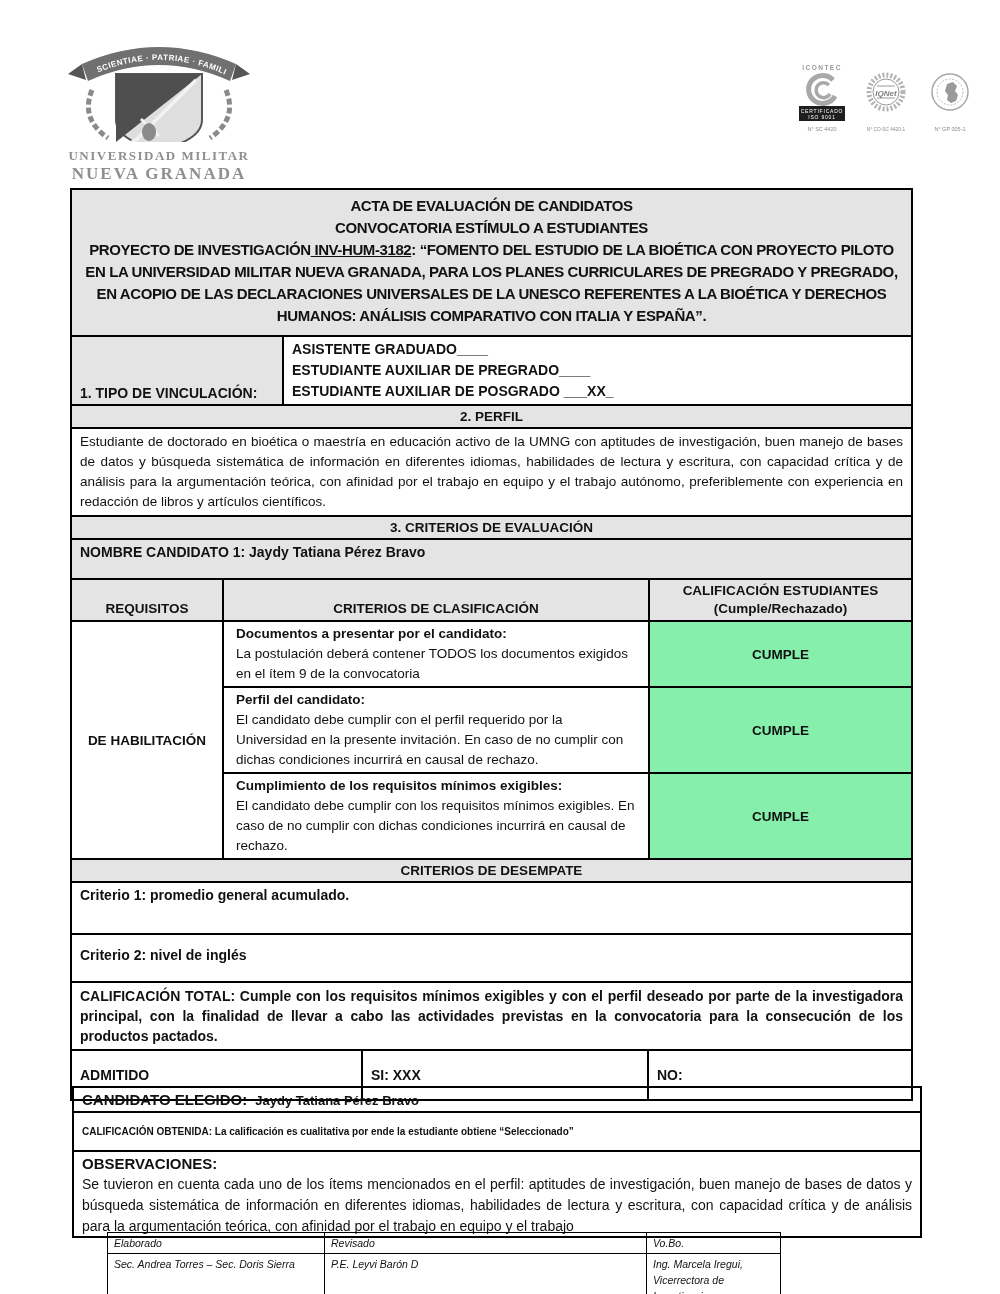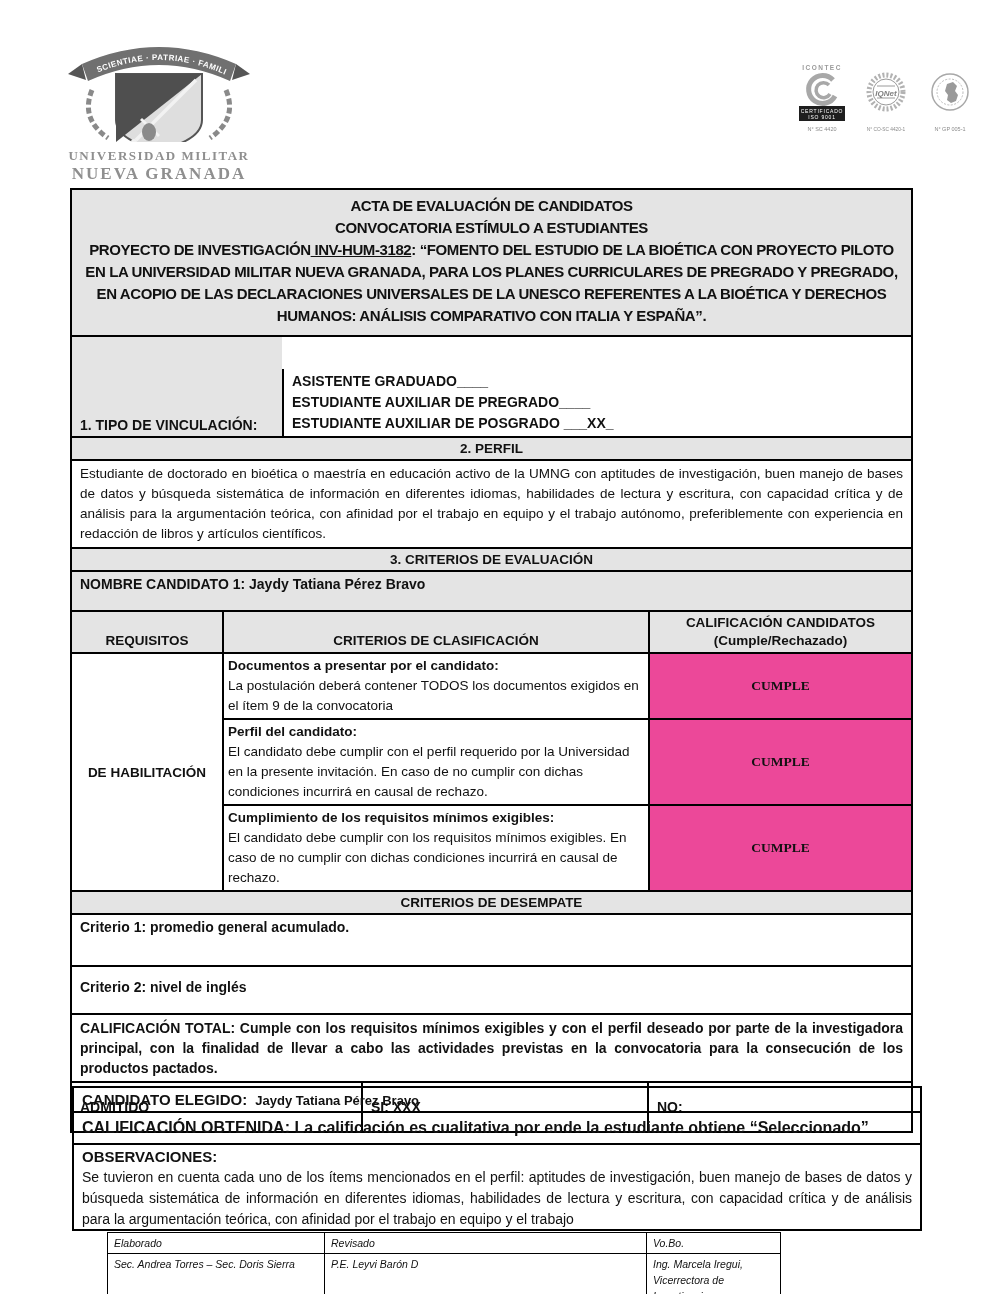--- a/index.html
+++ b/index.html
@@ -28,7 +28,7 @@
 
   .vinc-row{display:grid;grid-template-columns:210px 1fr;}
   .vinc-label{display:flex;align-items:flex-end;padding:3px 8px;font-weight:bold;font-size:14px;}
-  .vinc-opts{border-left:2px solid #000;padding:2px 8px;font-weight:bold;font-size:14px;line-height:21px;background:#fff;margin-top:32px;}
+  .vinc-opts{border-left:2px solid #000;padding:2px 8px;font-weight:bold;font-size:14px;line-height:21px;background:#fff;}
 
   .sec-header{padding:1px 4px;font-weight:bold;text-align:center;line-height:19px;}
   .perfil-body{padding:3px 8px;text-align:justify;line-height:20px;background:#fff;}

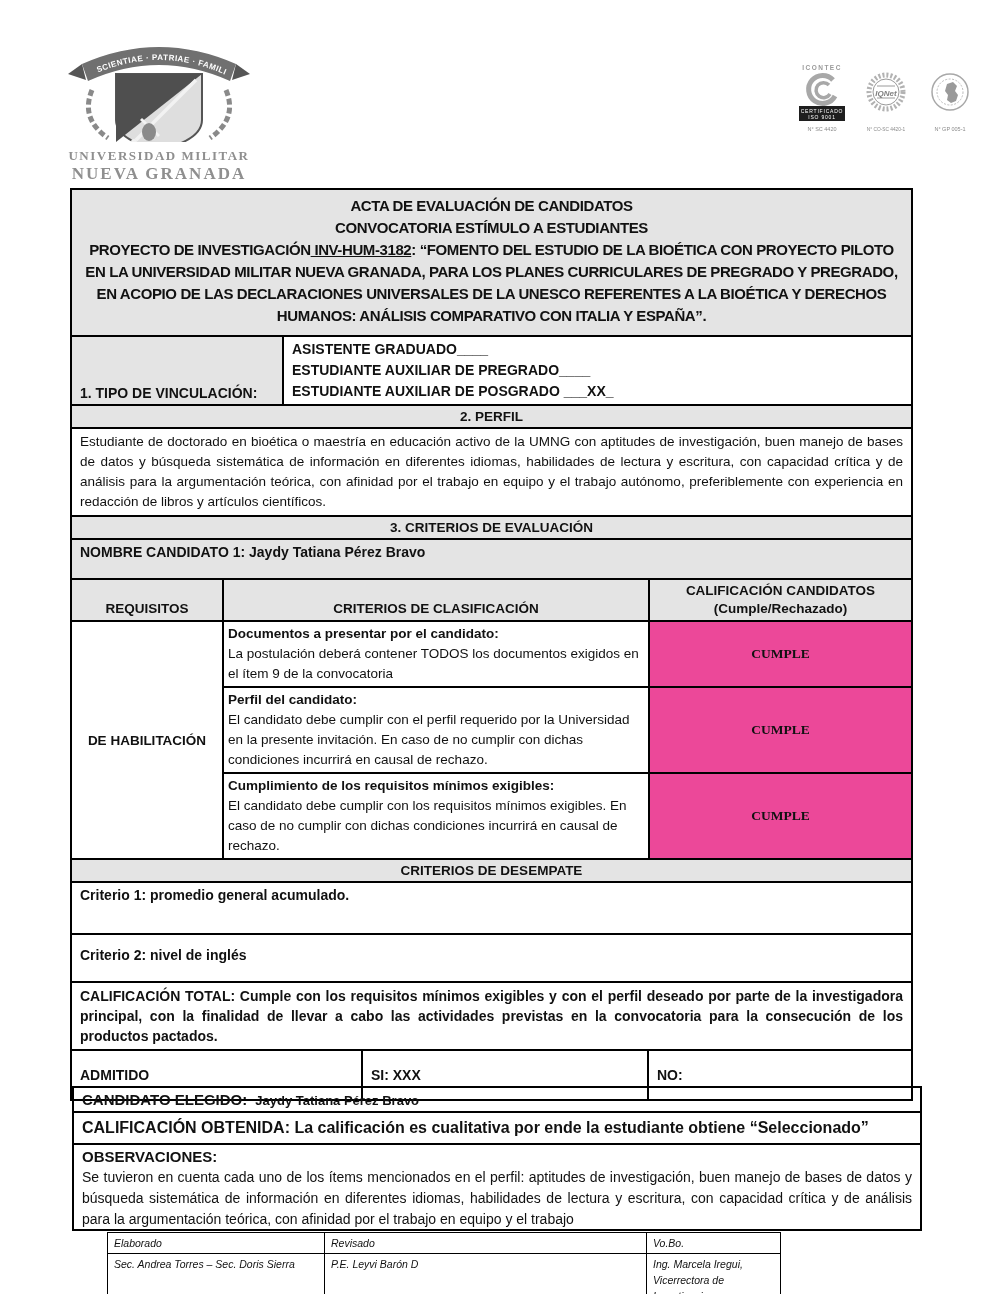--- a/index.html
+++ b/index.html
@@ -154,7 +154,7 @@
       <div class="hdr-cell hdr-bottom">REQUISITOS</div>
       <div class="hdr-cell hdr-bottom c2">CRITERIOS DE CLASIFICACIÓN</div>
       <div class="hdr-cell hdr-center c3">
-        <div>CALIFICACIÓN CANDIDATOS</div>
+        <div>CALIFICACIÓN ESTUDIANTES</div>
         <div>(Cumple/Rechazado)</div>
       </div>
     </div>

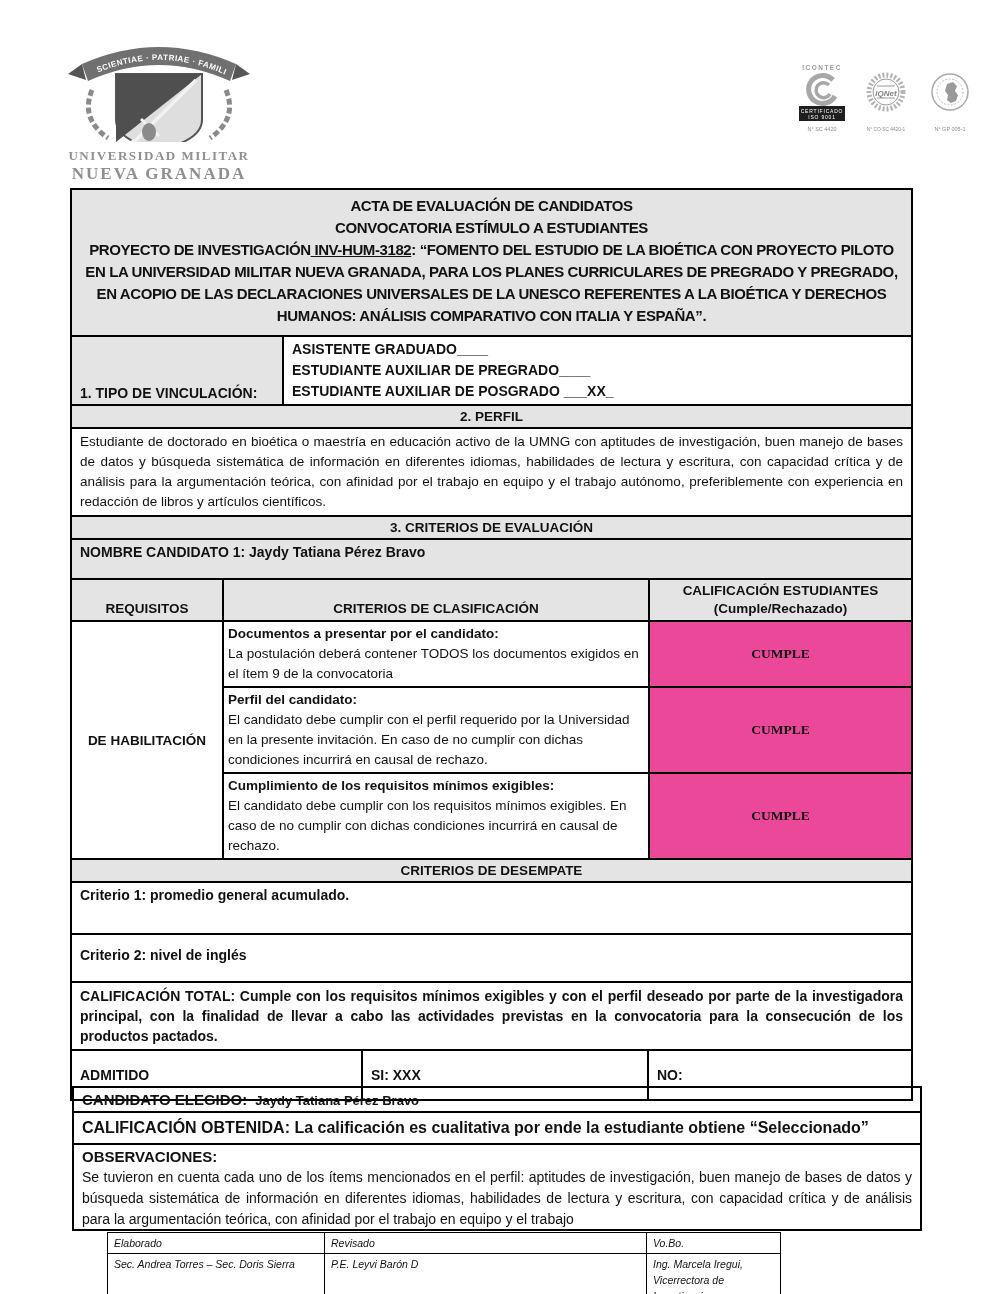--- a/index.html
+++ b/index.html
@@ -41,7 +41,7 @@
   .hdr-bottom{align-items:flex-end;}
   .hdr-center{align-items:center;flex-direction:column;justify-content:center;text-align:center;}
   .hab-cell{display:flex;align-items:center;justify-content:center;font-weight:bold;background:#fff;}
-  .crit-cell{padding:2px 4px;line-height:20px;background:#fff;}
+  .crit-cell{padding:2px 12px;line-height:20px;background:#fff;}
   .crit-title{font-weight:bold;}
   .grade-cell{display:flex;align-items:center;justify-content:center;font-weight:bold;background:#ec4899;font-family:Liberation Serif, serif;}
 

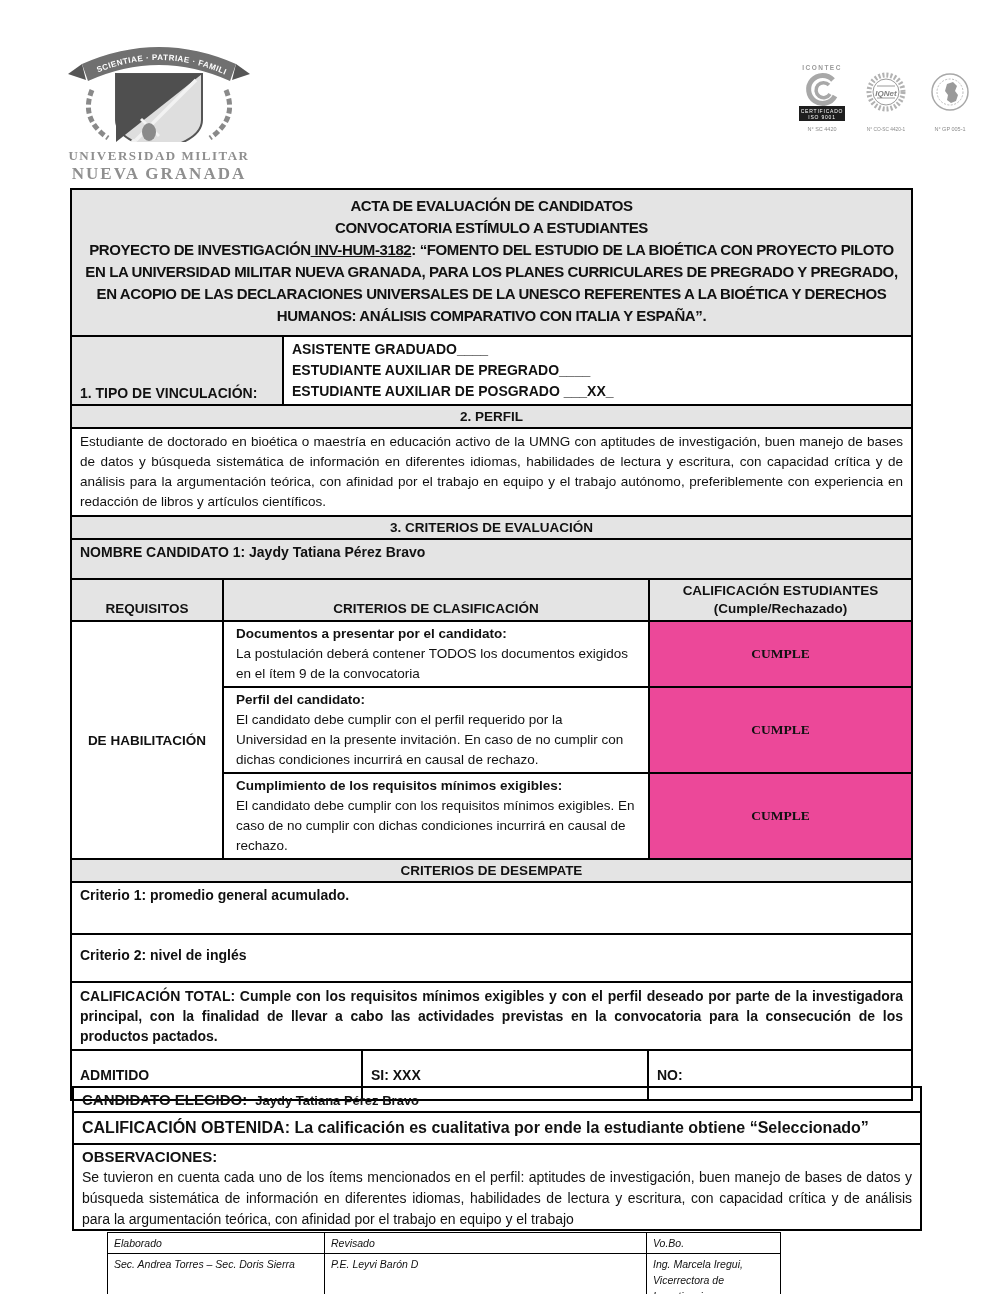--- a/index.html
+++ b/index.html
@@ -43,7 +43,7 @@
   .hab-cell{display:flex;align-items:center;justify-content:center;font-weight:bold;background:#fff;}
   .crit-cell{padding:2px 12px;line-height:20px;background:#fff;}
   .crit-title{font-weight:bold;}
-  .grade-cell{display:flex;align-items:center;justify-content:center;font-weight:bold;background:#ec4899;font-family:Liberation Serif, serif;}
+  .grade-cell{display:flex;align-items:center;justify-content:center;font-weight:bold;background:#86efac;}
 
   .crit1-row{padding:4px 8px 30px;font-weight:bold;font-size:14px;background:#fff;}
   .crit2-row{padding:12px 8px 18px;font-weight:bold;font-size:14px;background:#fff;}

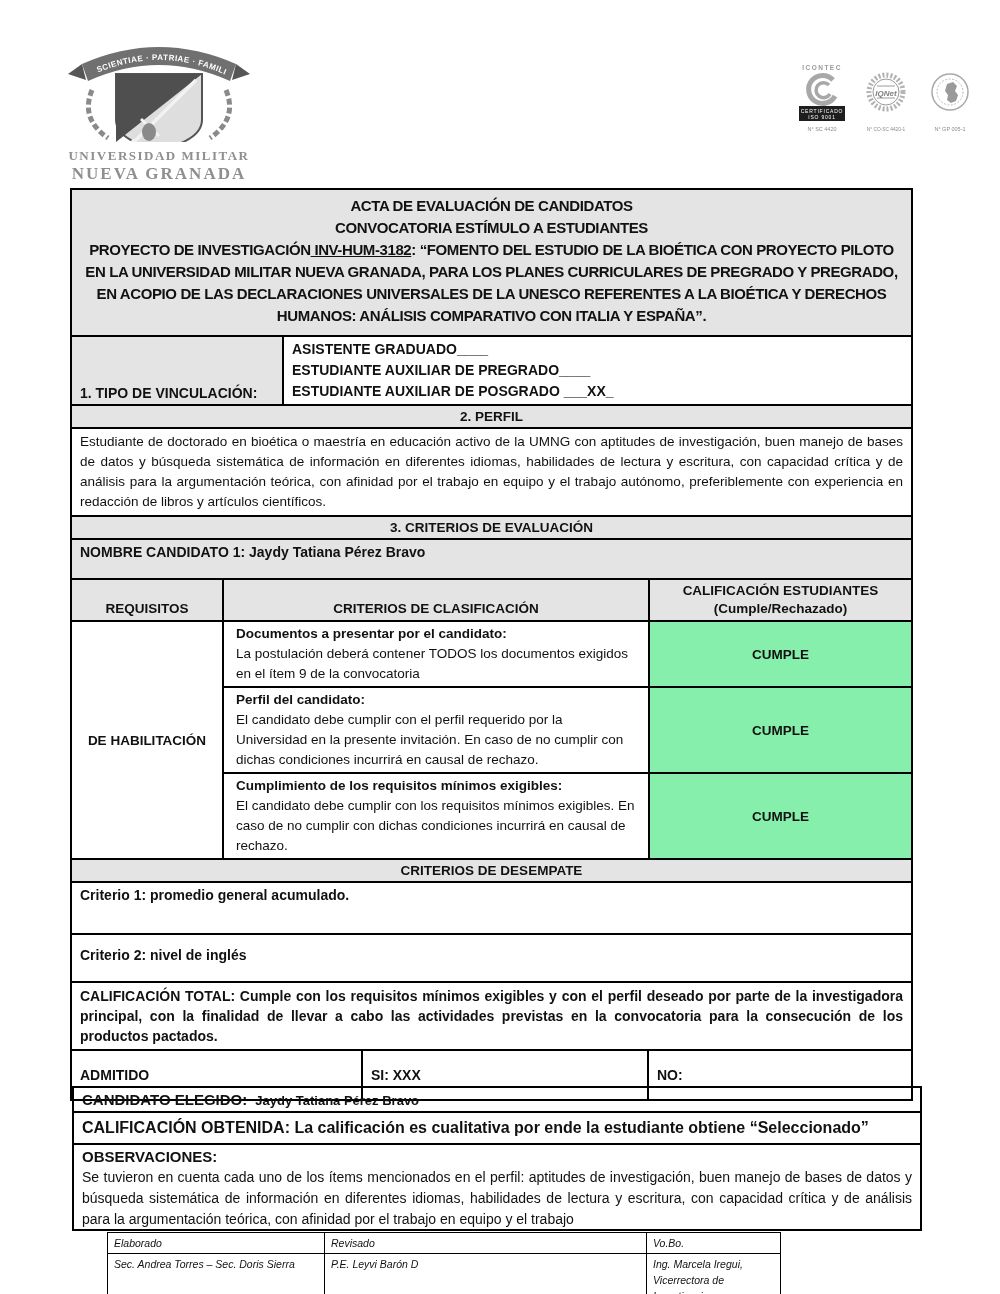--- a/index.html
+++ b/index.html
@@ -58,7 +58,7 @@
   .cand-row1{padding:3px 8px;min-height:22px;}
   .cand-label{font-weight:bold;font-size:15px;}
   .cand-name{font-weight:bold;font-size:13px;margin-left:8px;}
-  .cand-row2{padding:6px 8px;font-weight:bold;font-size:16px;min-height:22px;}
+  .cand-row2{padding:13px 8px;font-weight:bold;font-size:10px;min-height:22px;}
   .cand-row3{padding:2px 8px;height:86px;overflow:hidden;}
   .obs-label{font-weight:bold;font-size:15px;line-height:20px;}
   .obs-text{line-height:21px;text-align:justify;}

